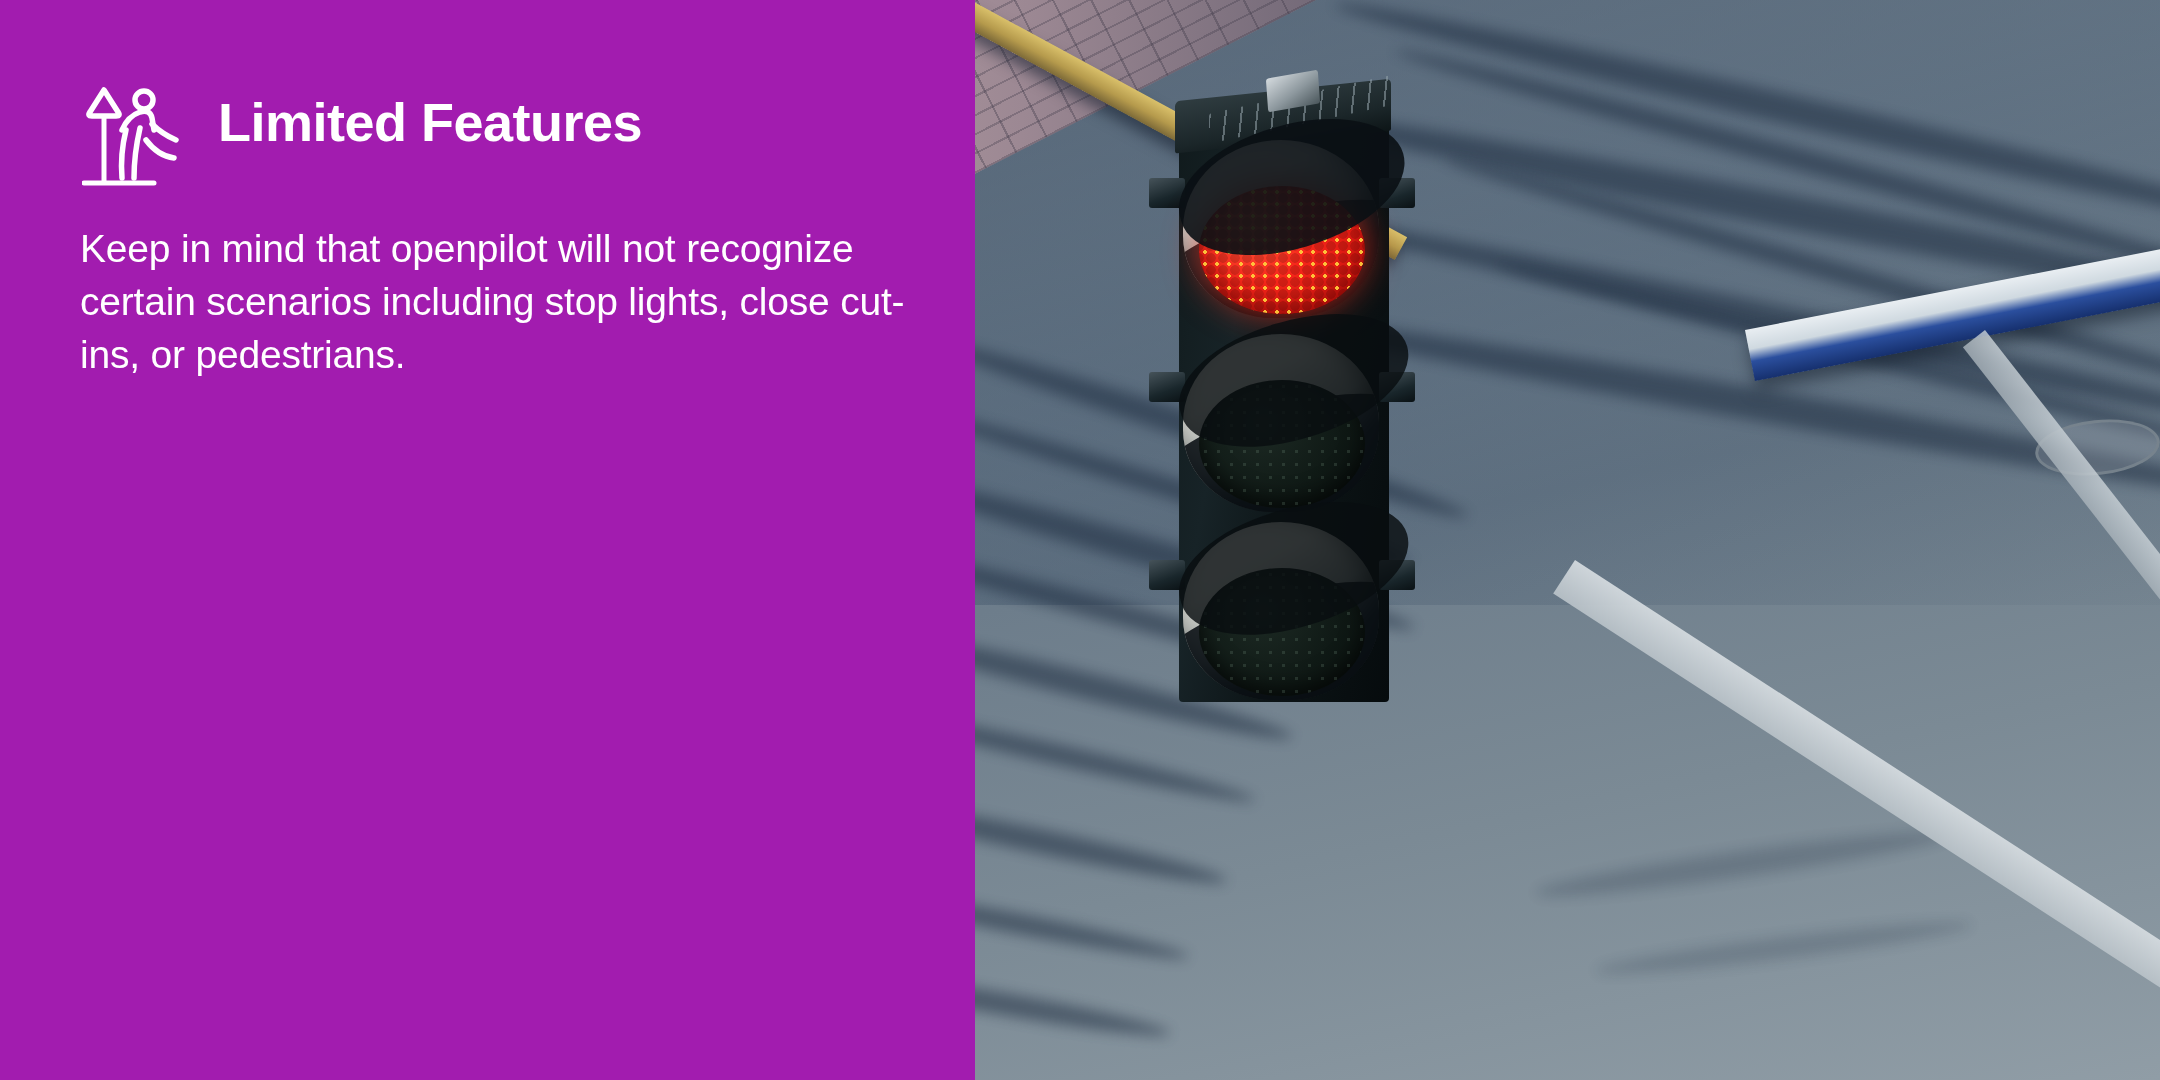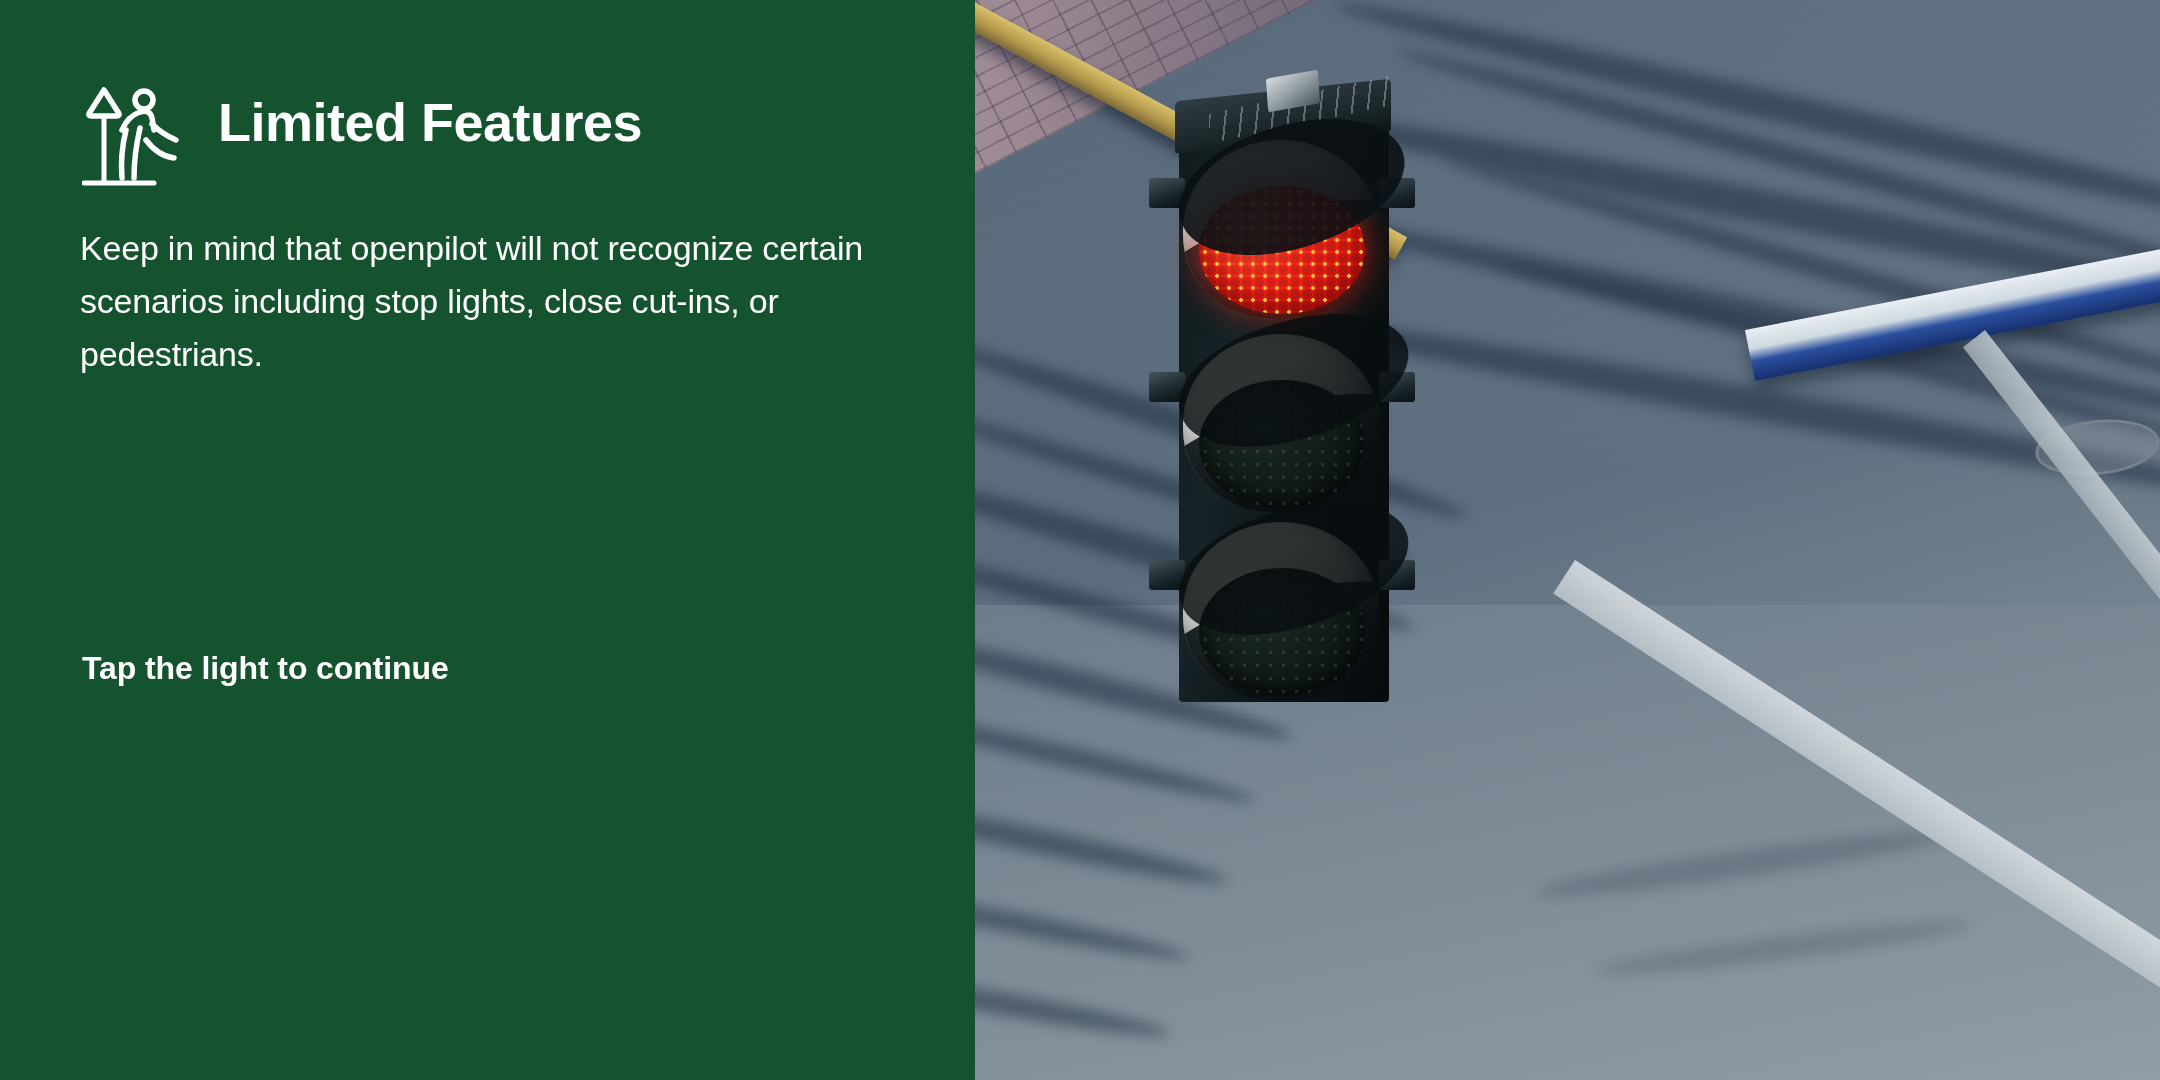--- a/index.html
+++ b/index.html
@@ -15,7 +15,7 @@
   .left-panel {
     position:relative;
     width:975px; height:1080px;
-    background:#14532d;
+    background:#a21caf;
     flex:0 0 975px;
   }
 

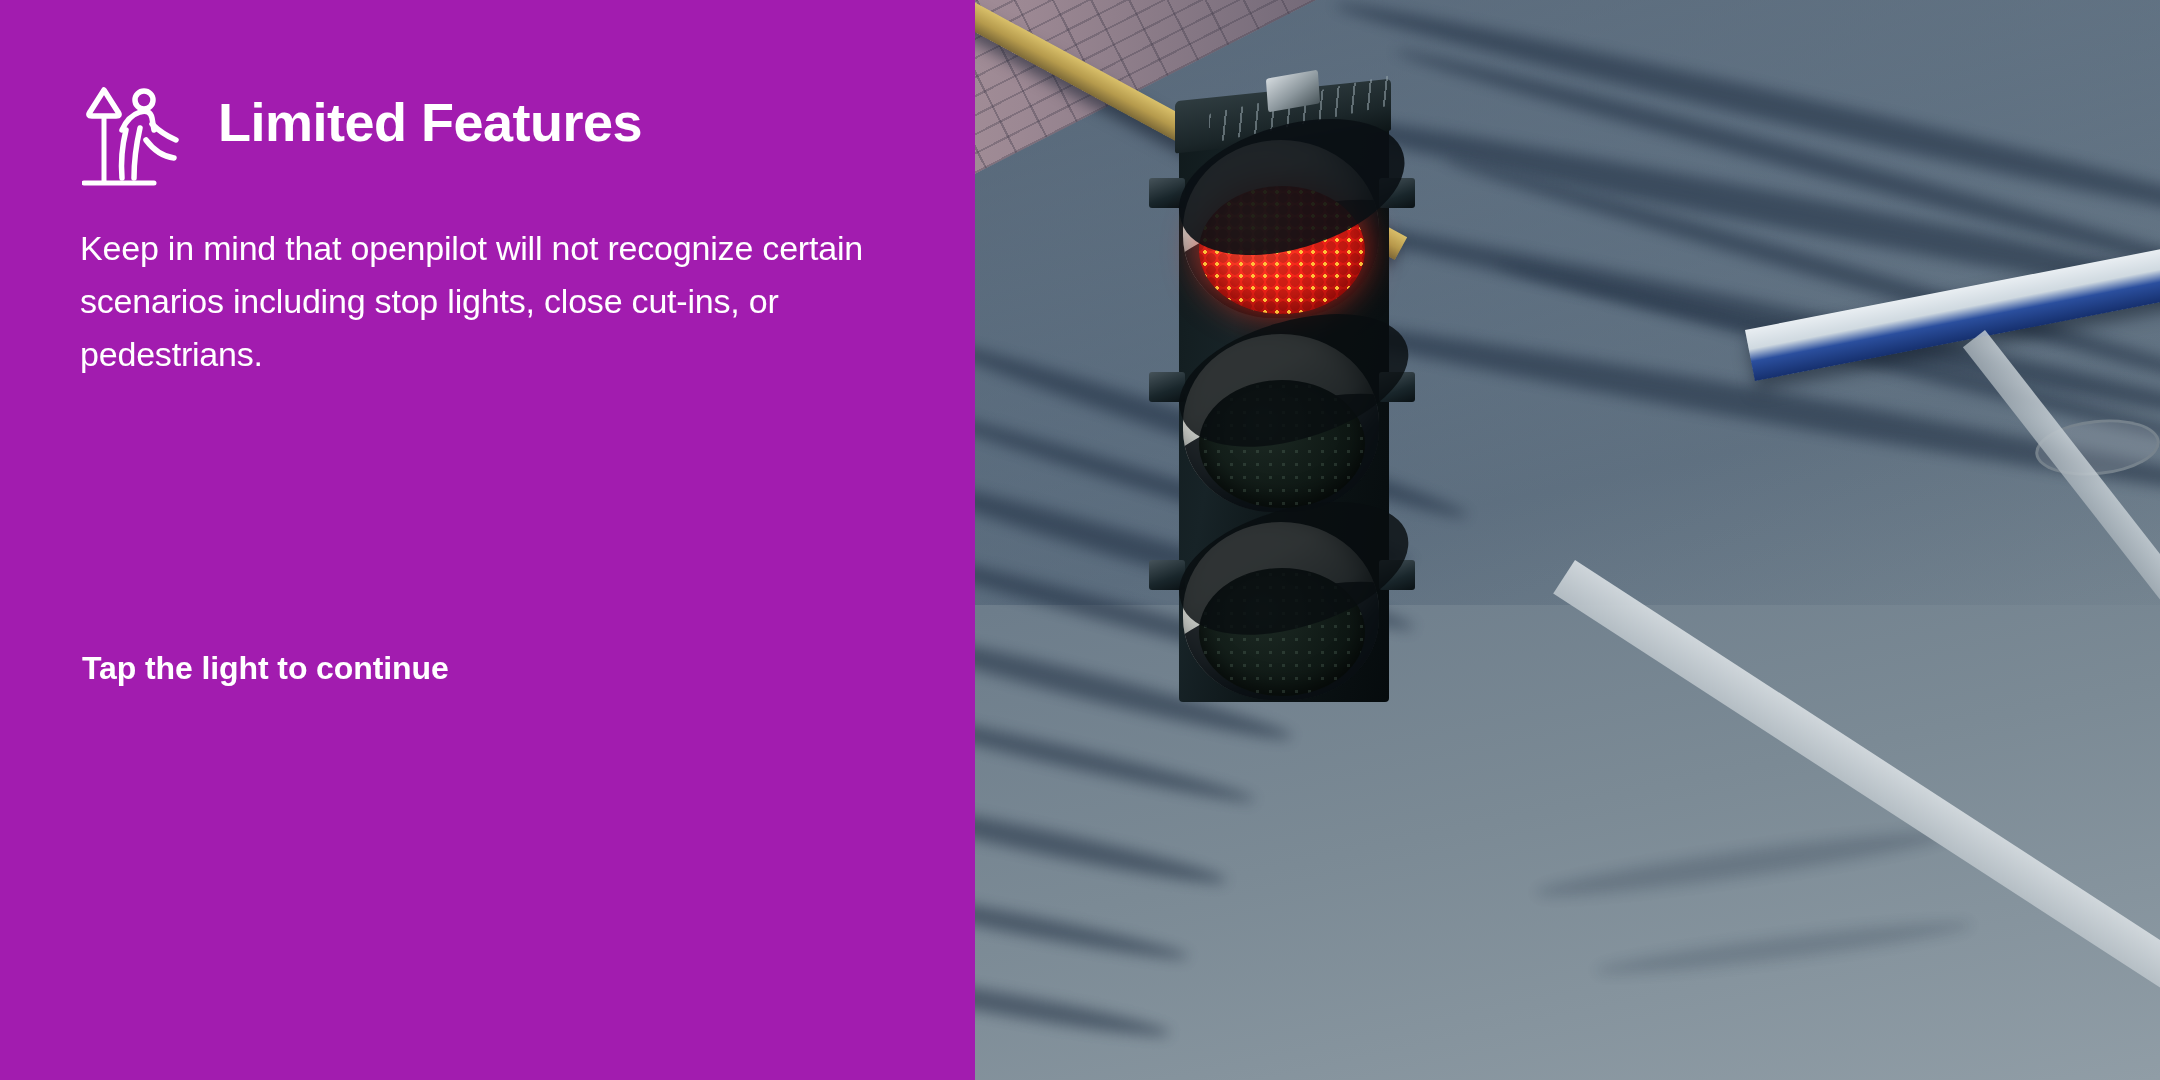--- a/index.html
+++ b/index.html
@@ -31,7 +31,7 @@
 
   .body-block { position:absolute; left:80px; top:222px; width:850px; }
   .body-para {
-    font-size:34px; font-weight:400; color:#ffffff;
+    font-size:39px; font-weight:400; color:#ffffff;
     line-height:53px; letter-spacing:-0.2px;
   }
   .body-para + .body-para { margin-top:40px; }

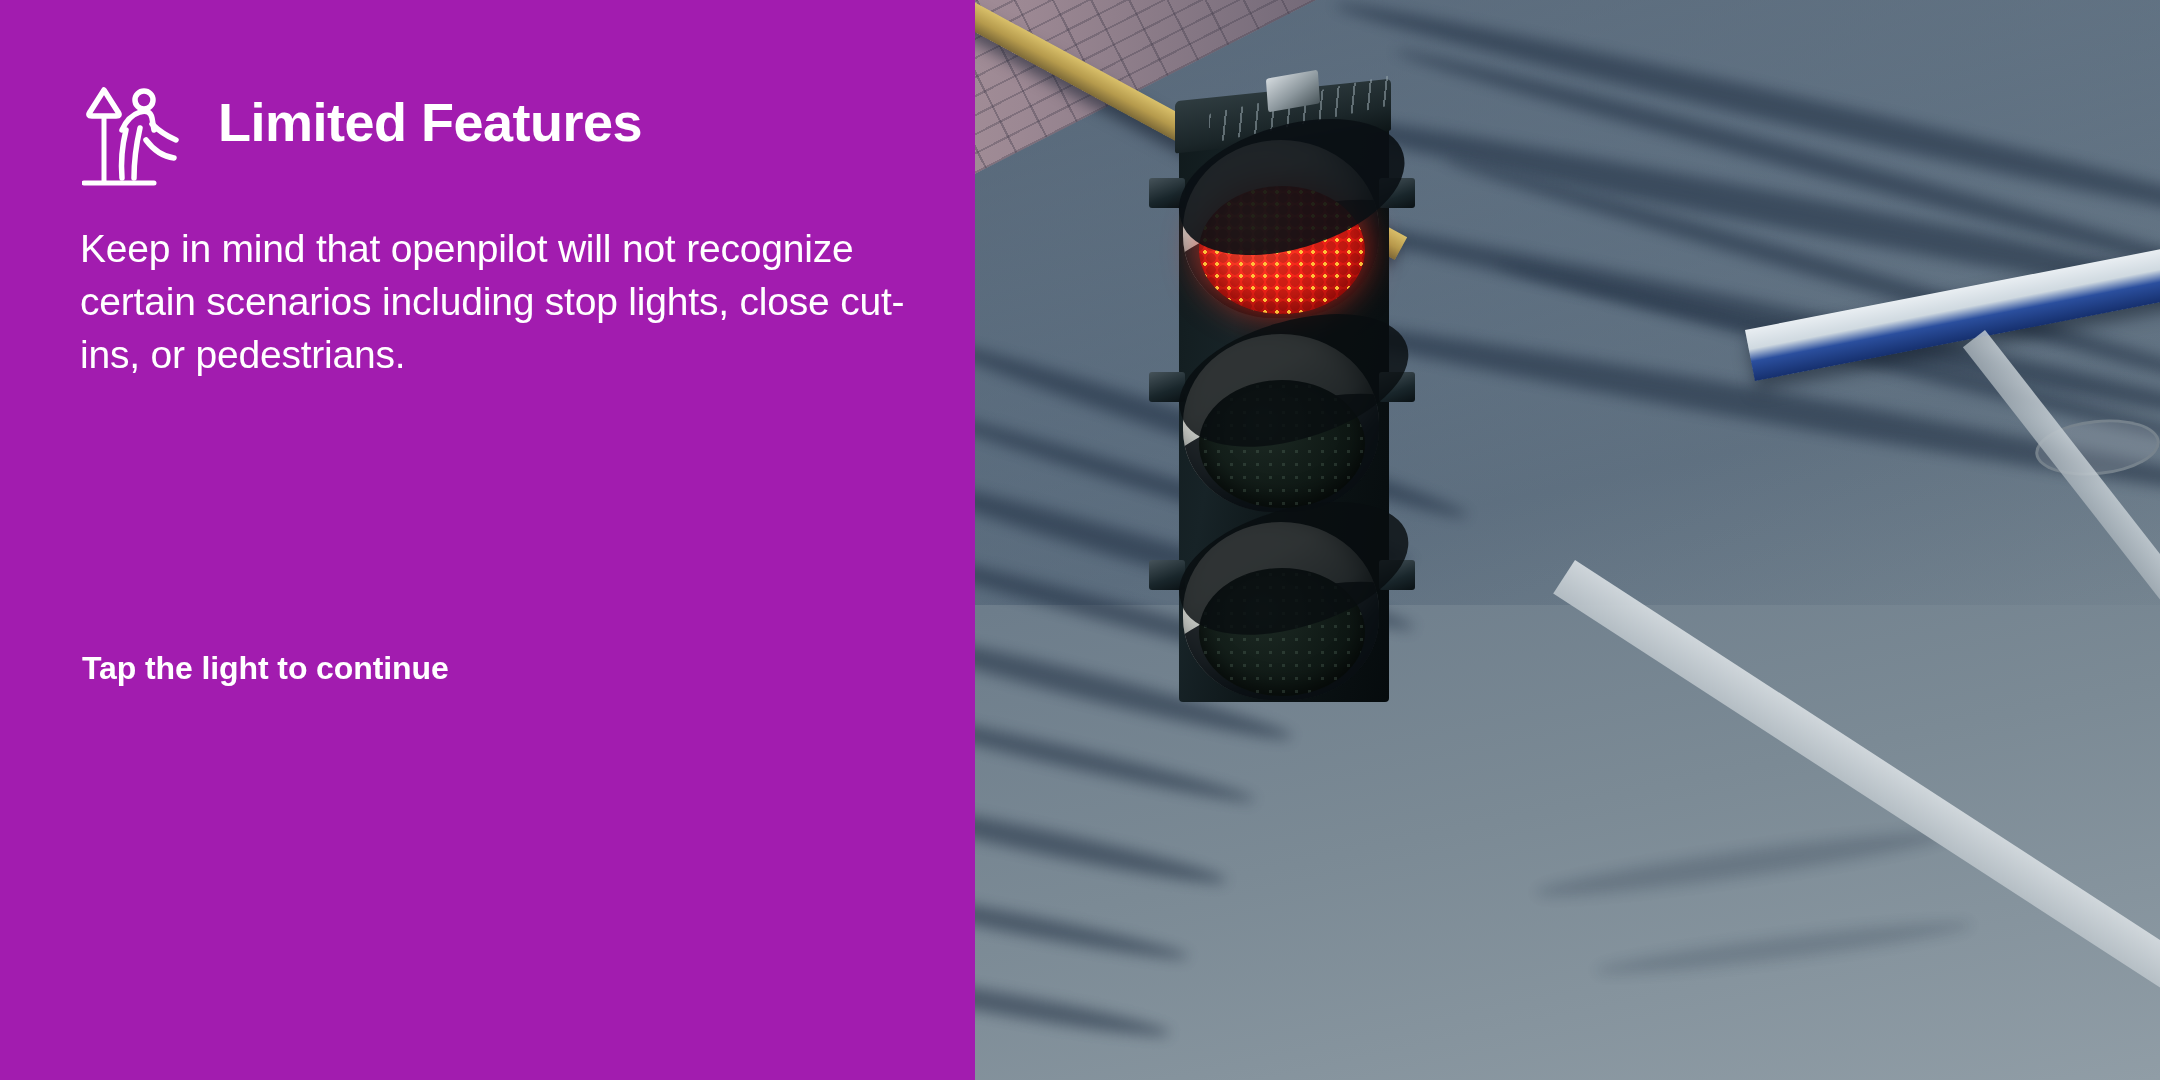--- a/index.html
+++ b/index.html
@@ -273,7 +273,6 @@
       <p class="body-para">Keep in mind that openpilot will not recognize certain scenarios including stop lights, close cut-ins, or pedestrians.</p>
     </div>
 
-    <div class="cta-text">Tap the light to continue</div>
   </section>
 
   <section class="photo-panel">

